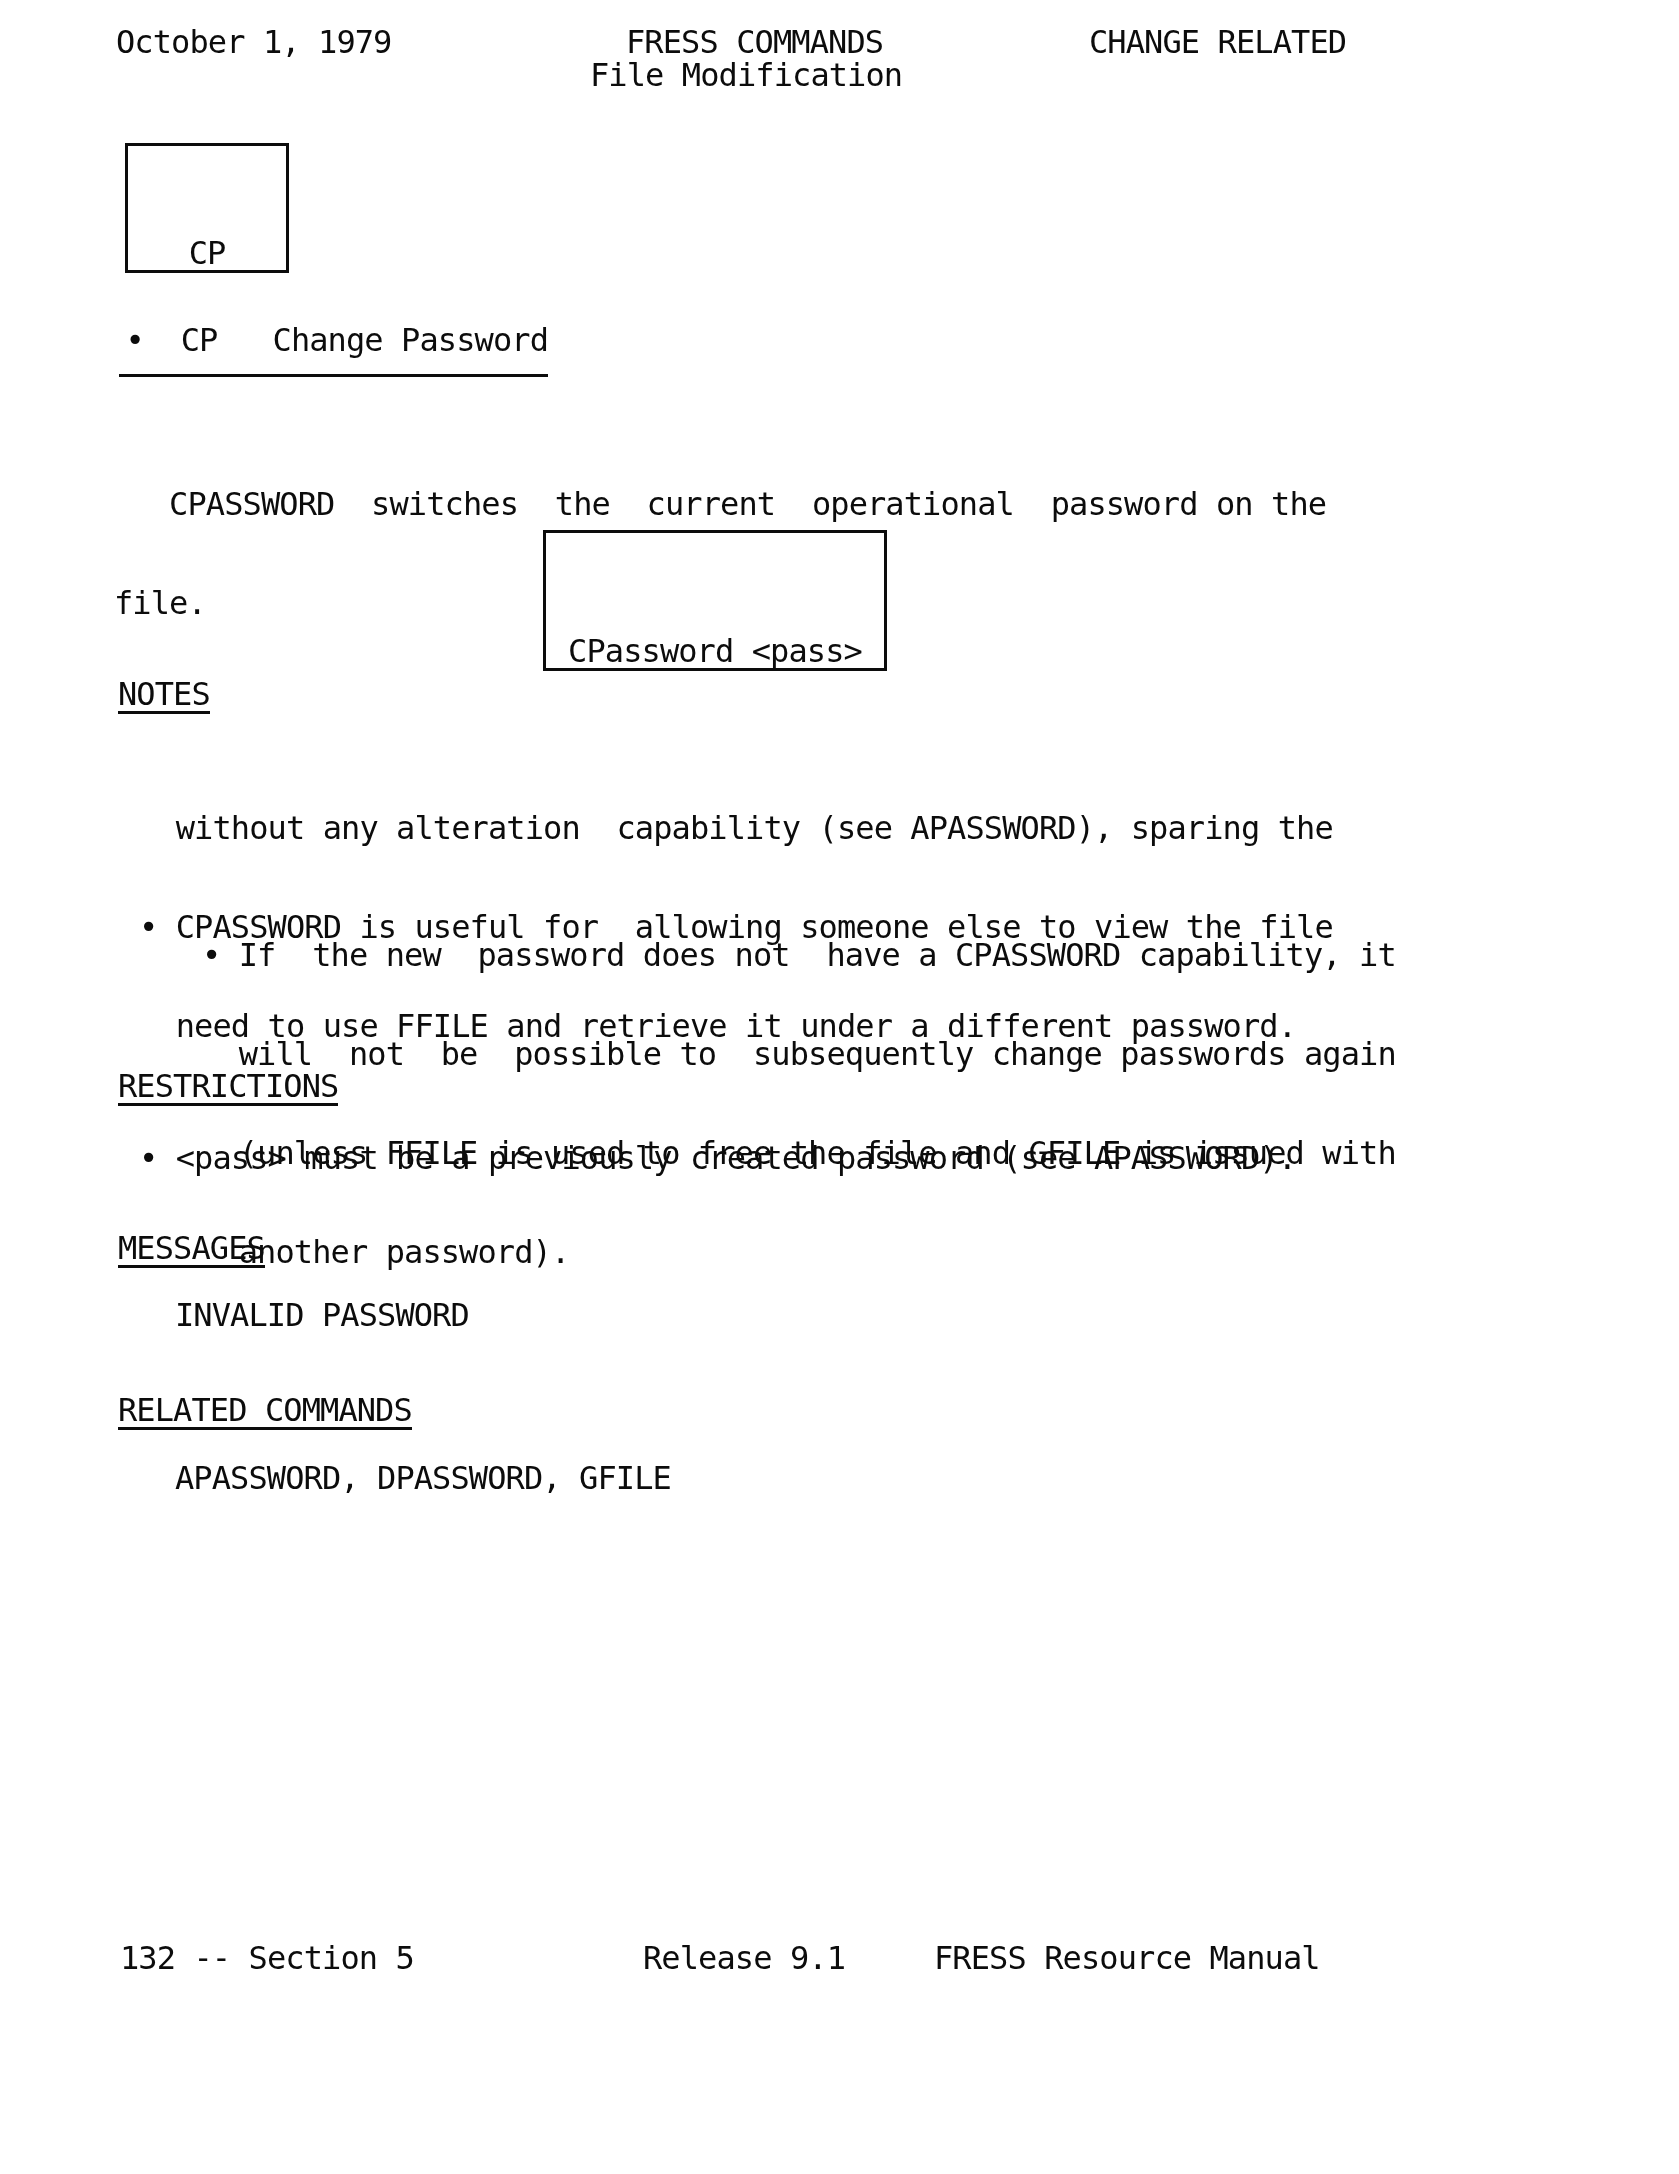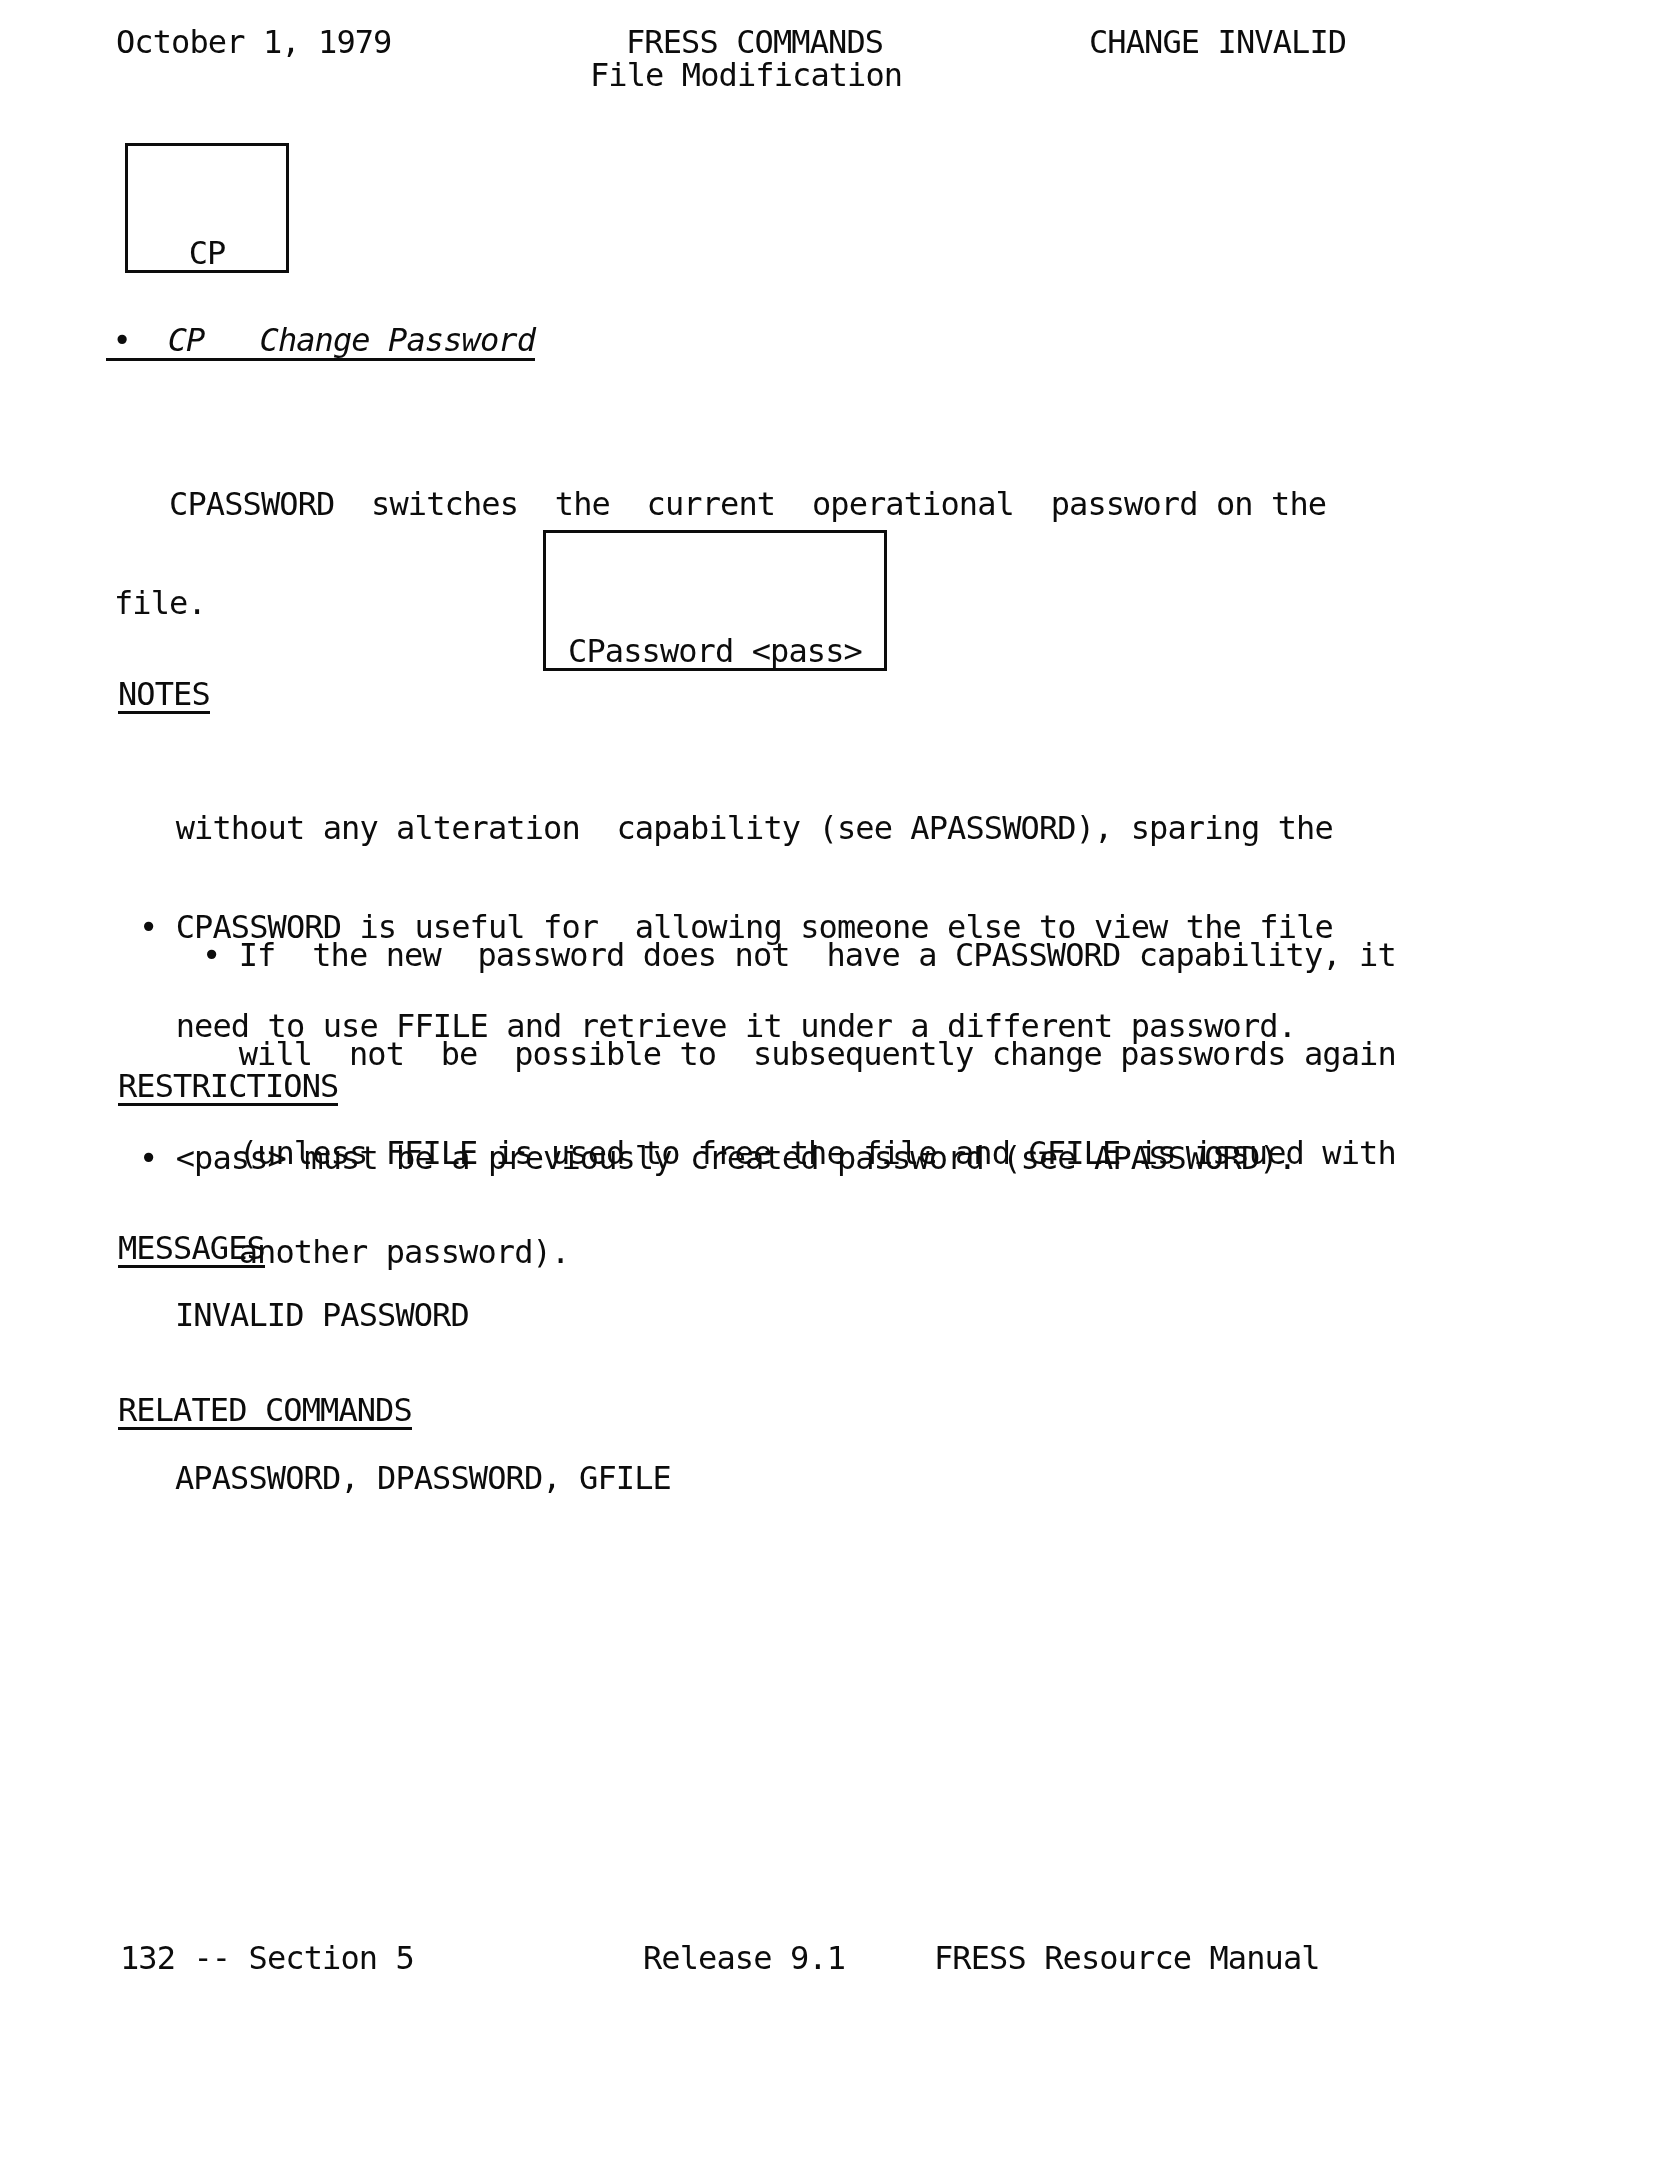--- a/index.html
+++ b/index.html
@@ -51,7 +51,7 @@
 
   <div class="line" style="left:116px; top:26px;">October 1, 1979</div>
   <div class="line" style="left:626px; top:26px;">FRESS COMMANDS</div>
-  <div class="line" style="left:1089px; top:26px;">CHANGE INVALID</div>
+  <div class="line" style="left:1089px; top:26px;">CHANGE RELATED</div>
   <div class="line" style="left:590px; top:59px;">File Modification</div>
 
   <div class="box" style="left:125px; top:143px; width:164px; height:130px;">

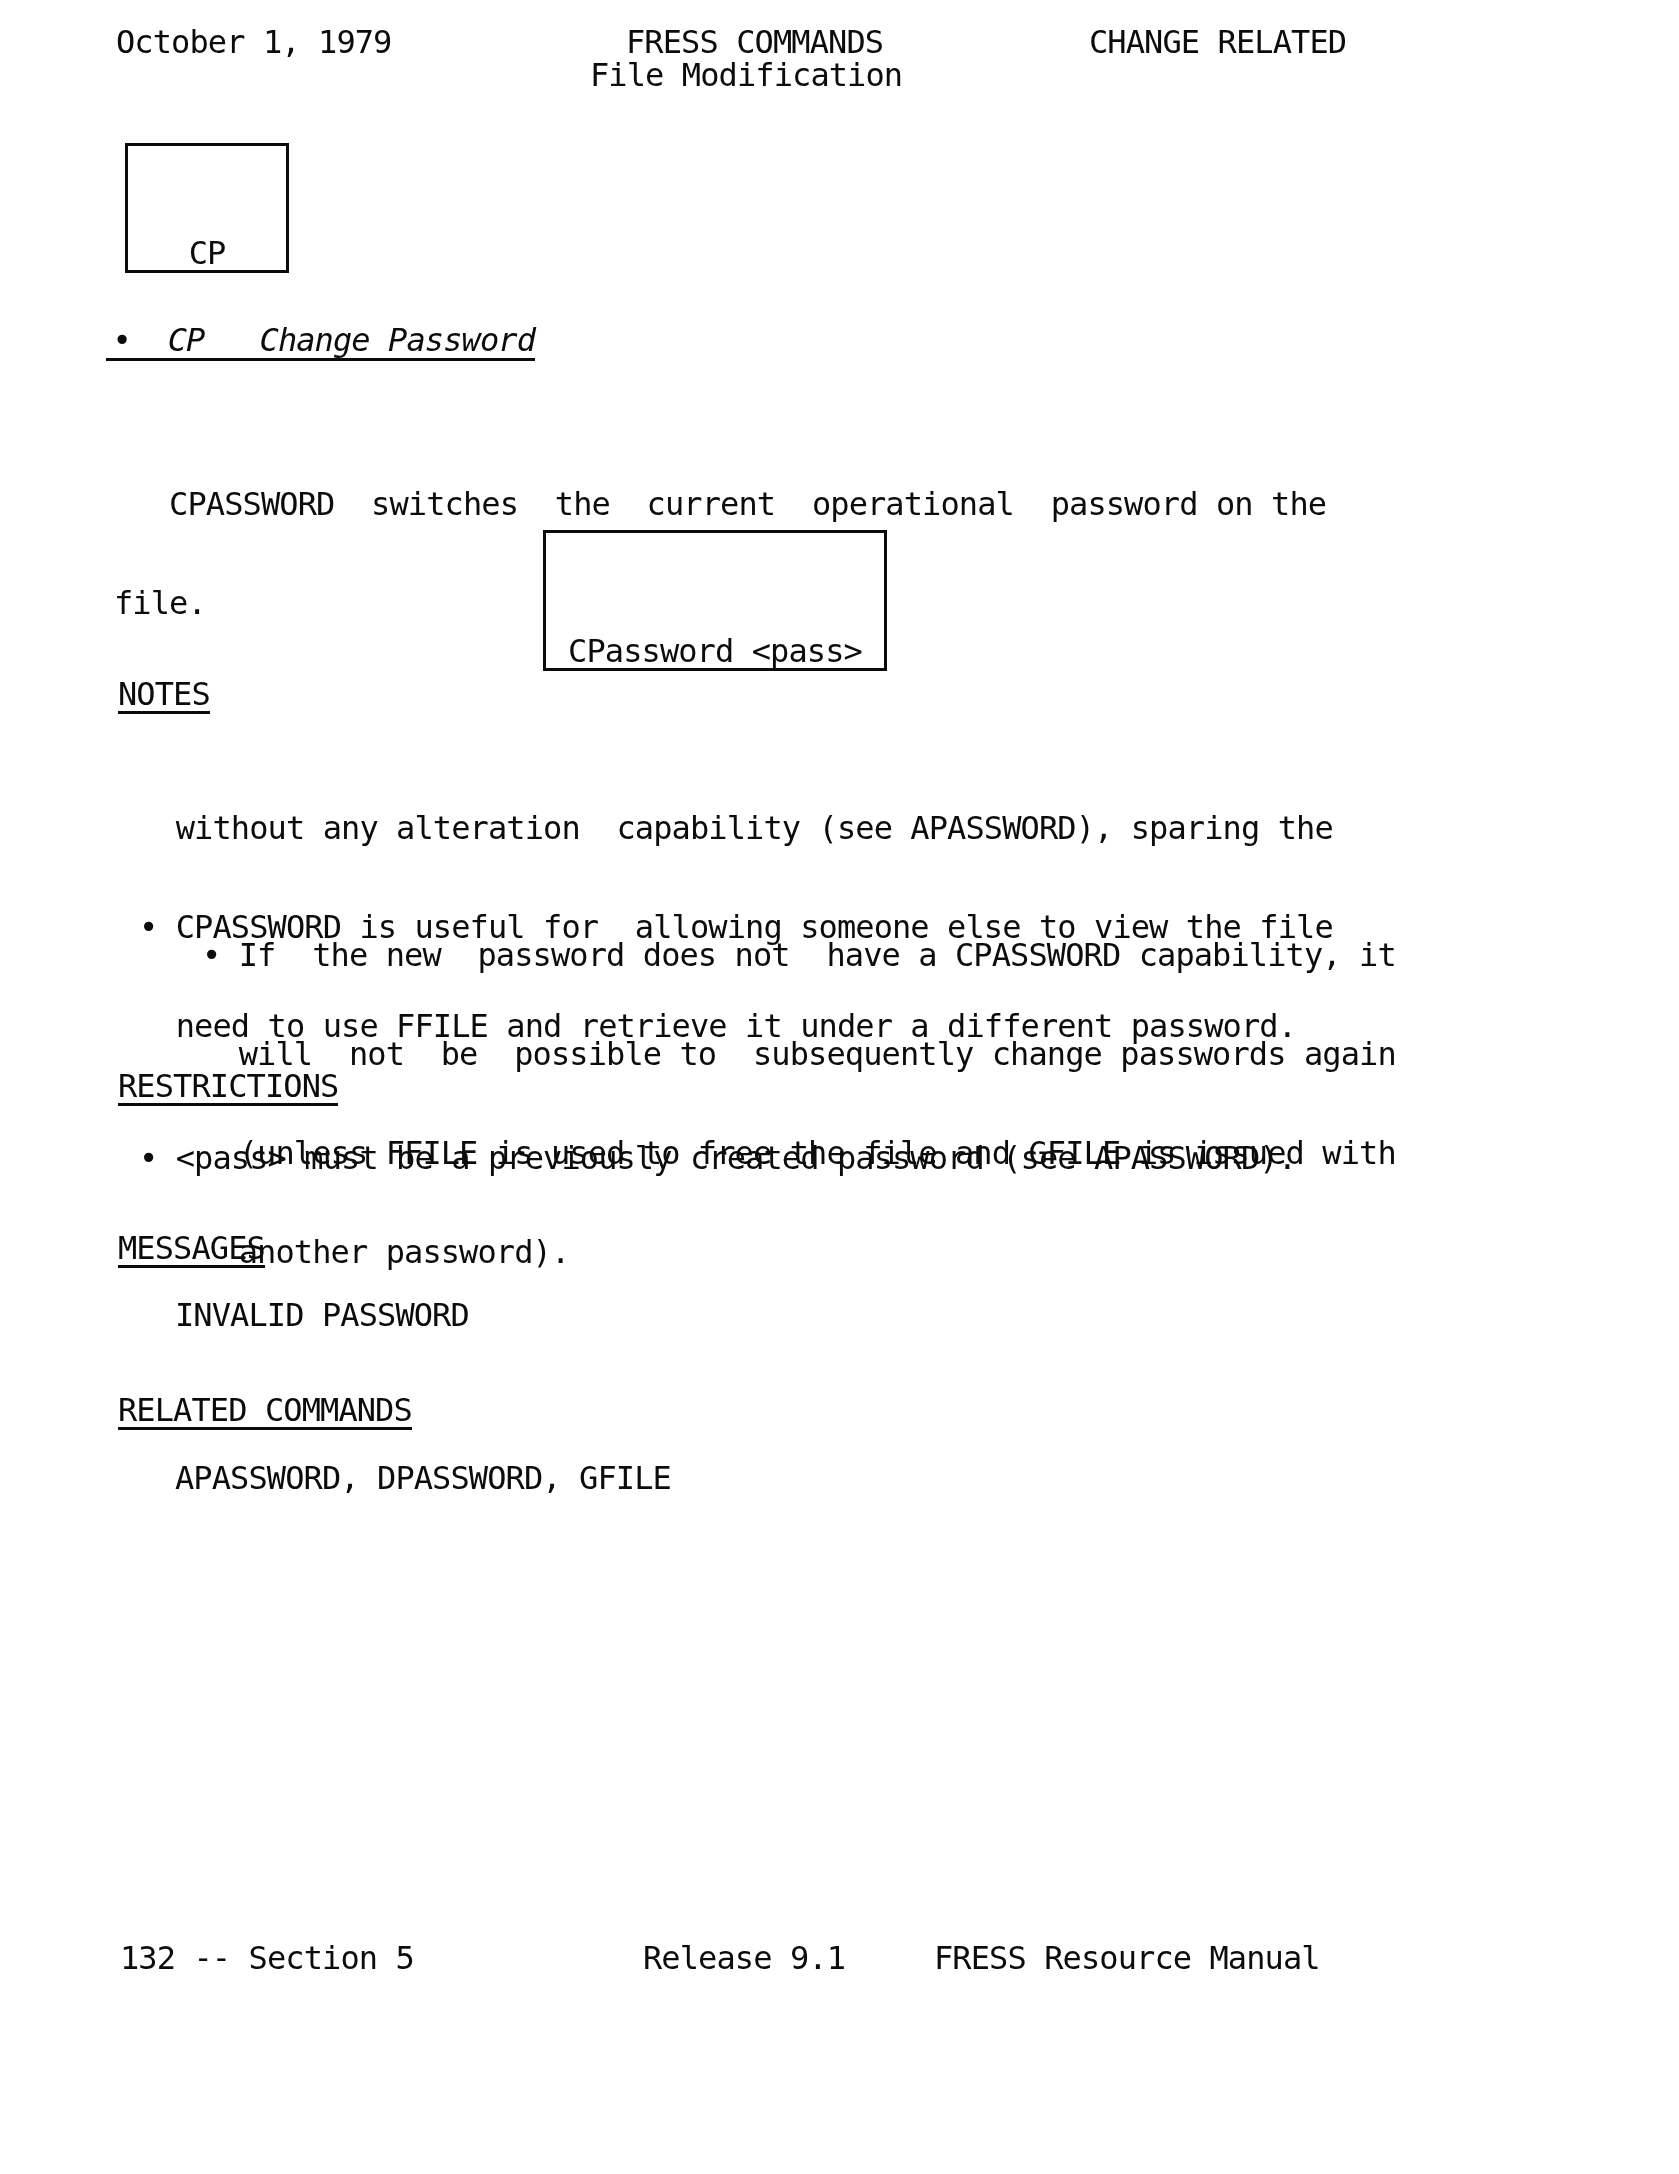--- a/index.html
+++ b/index.html
@@ -58,7 +58,7 @@
     <span>CP</span>
   </div>
 
-  <div class="line heading-underline" style="left:106px; top:324px; padding-left:6.6px; padding-bottom:1px;font-style:italic;">•  CP   Change Password</div>
+  <div class="line heading-underline" style="left:119px; top:324px; padding-left:6.6px; padding-bottom:17px;">•  CP   Change Password</div>
 
   <div class="line" style="left:114px; top:422px;">
     <div>   CPASSWORD  switches  the  current  operational  password on the</div>

